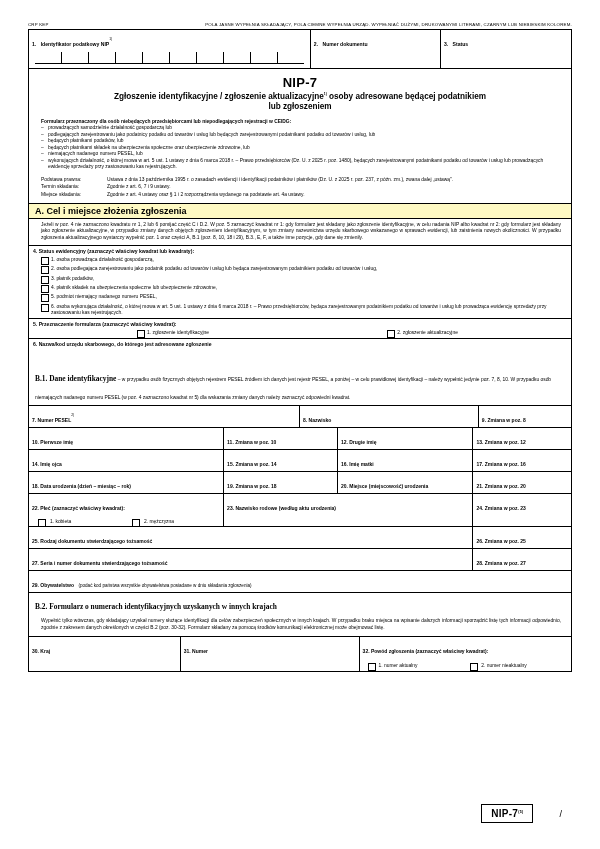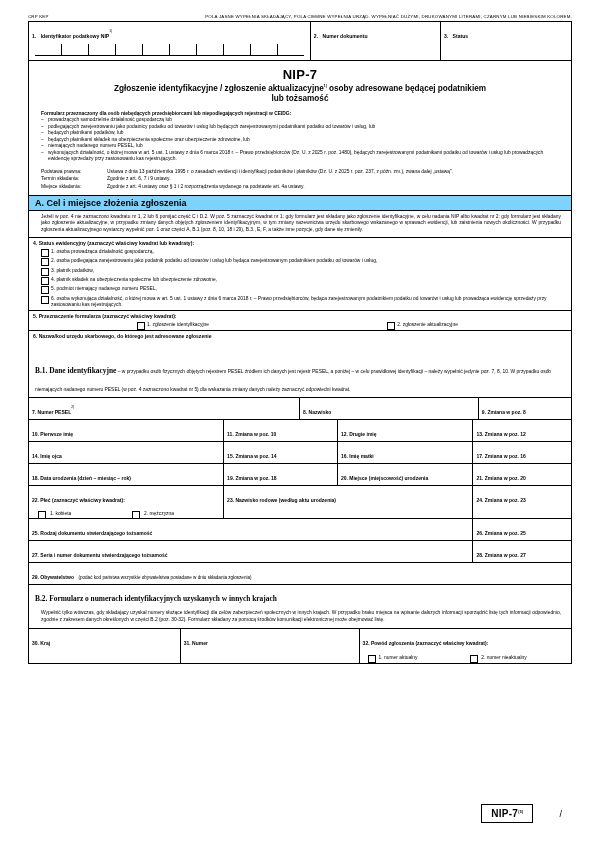--- a/index.html
+++ b/index.html
@@ -4,7 +4,7 @@
 <style>
   html,body{margin:0;padding:0;background:#ffffff;}
   body{width:600px;height:849px;font-family:"Liberation Sans",sans-serif;color:#000;}
-  .page{position:relative;width:600px;height:849px;box-sizing:border-box;padding:14px 28px 18px 28px;}
+  .page{position:relative;width:600px;height:849px;box-sizing:border-box;padding:22px 28px 18px 28px;}
   .hdr-row{display:flex;justify-content:space-between;align-items:flex-end;font-size:4.4px;letter-spacing:.2px;margin-bottom:2px;}
   .hdr-left{font-size:4.4px;}
   .hdr-right{font-size:4.4px;}

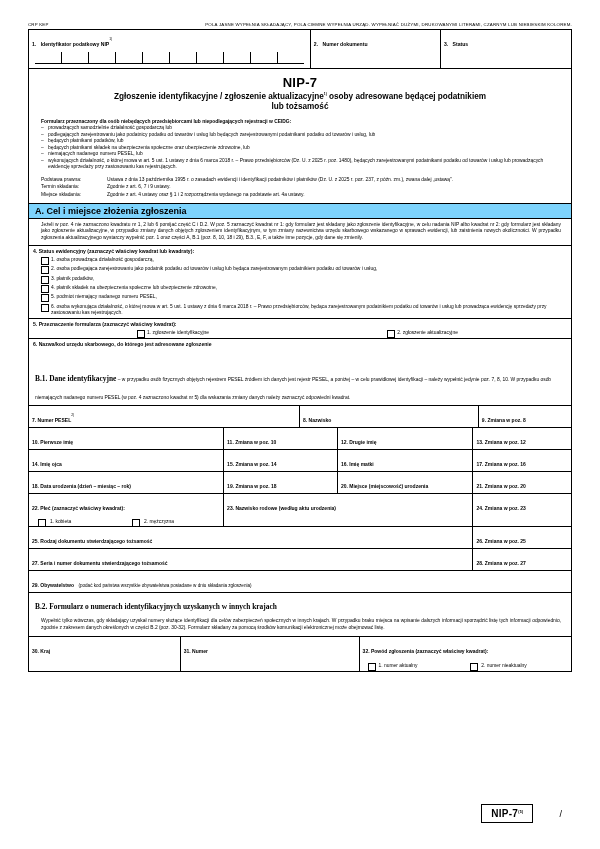--- a/index.html
+++ b/index.html
@@ -103,7 +103,7 @@
       <div class="t1">NIP-7</div>
       <div class="t2">
         <span>Zgłoszenie identyfikacyjne / zgłoszenie aktualizacyjne</span><span class="sup">1)</span><span> osoby adresowane będącej podatnikiem</span>
-        <div>lub tożsamość</div>
+        <div>lub zgłoszeniem</div>
       </div>
     </div>
 

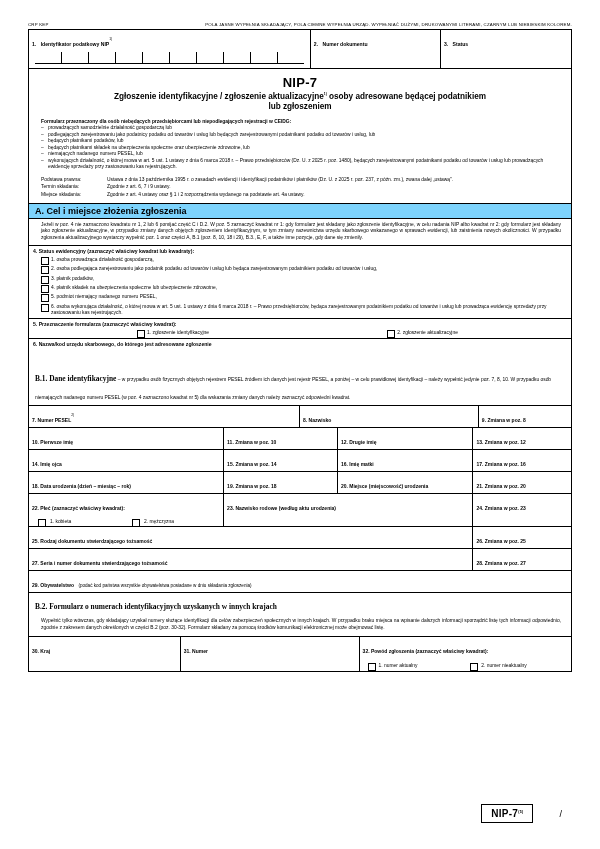--- a/index.html
+++ b/index.html
@@ -34,7 +34,7 @@
   .lawrow{display:flex;margin-bottom:1px;}
   .lawrow .lab{width:66px;flex:0 0 66px;}
   .lawrow .val{flex:1;}
-  .secbar{border-top:1px solid #000;border-bottom:1px solid #000;font-size:9px;font-weight:bold;padding:2px 6px;background:#7dd3fc;}
+  .secbar{border-top:1px solid #000;border-bottom:1px solid #000;font-size:9px;font-weight:bold;padding:2px 6px;background:#fef9c3;}
   .sectext{font-size:4.9px;line-height:1.33;padding:3px 10px 4px 12px;text-align:justify;}
   .fieldlabel{font-size:5.1px;font-weight:bold;padding:2px 4px 1px 4px;}
   .boxrow{border-top:1px solid #000;}

